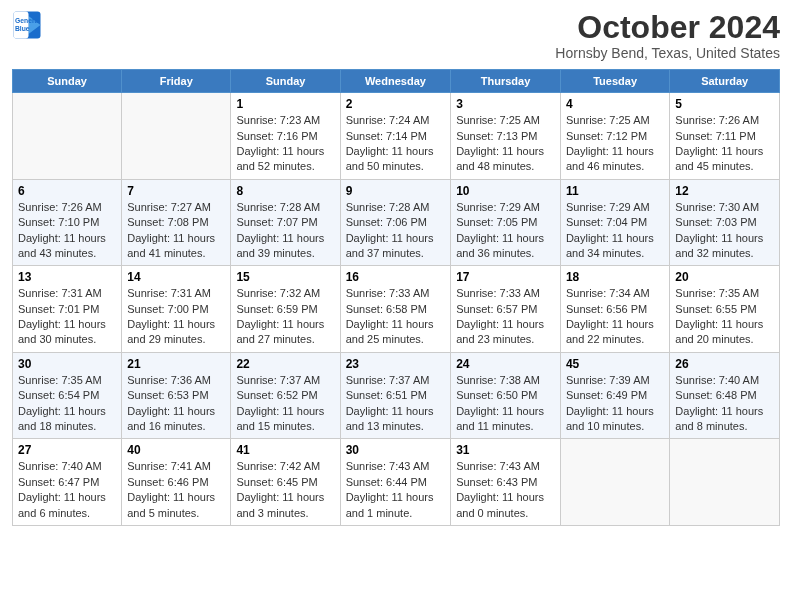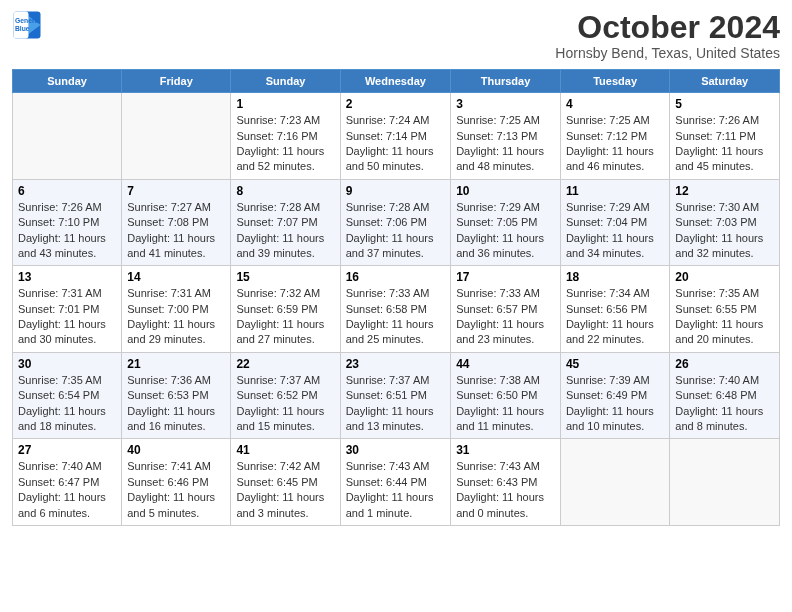--- a/index.html
+++ b/index.html
@@ -146,7 +146,7 @@
           <td><span class="day-number">21</span><span class="day-info">Sunrise: 7:36 AM<br>Sunset: 6:53 PM<br>Daylight: 11 hours and 16 minutes.</span></td>
           <td><span class="day-number">22</span><span class="day-info">Sunrise: 7:37 AM<br>Sunset: 6:52 PM<br>Daylight: 11 hours and 15 minutes.</span></td>
           <td><span class="day-number">23</span><span class="day-info">Sunrise: 7:37 AM<br>Sunset: 6:51 PM<br>Daylight: 11 hours and 13 minutes.</span></td>
-          <td><span class="day-number">44</span><span class="day-info">Sunrise: 7:38 AM<br>Sunset: 6:50 PM<br>Daylight: 11 hours and 11 minutes.</span></td>
+          <td><span class="day-number">24</span><span class="day-info">Sunrise: 7:38 AM<br>Sunset: 6:50 PM<br>Daylight: 11 hours and 11 minutes.</span></td>
           <td><span class="day-number">45</span><span class="day-info">Sunrise: 7:39 AM<br>Sunset: 6:49 PM<br>Daylight: 11 hours and 10 minutes.</span></td>
           <td><span class="day-number">26</span><span class="day-info">Sunrise: 7:40 AM<br>Sunset: 6:48 PM<br>Daylight: 11 hours and 8 minutes.</span></td>
         </tr>

